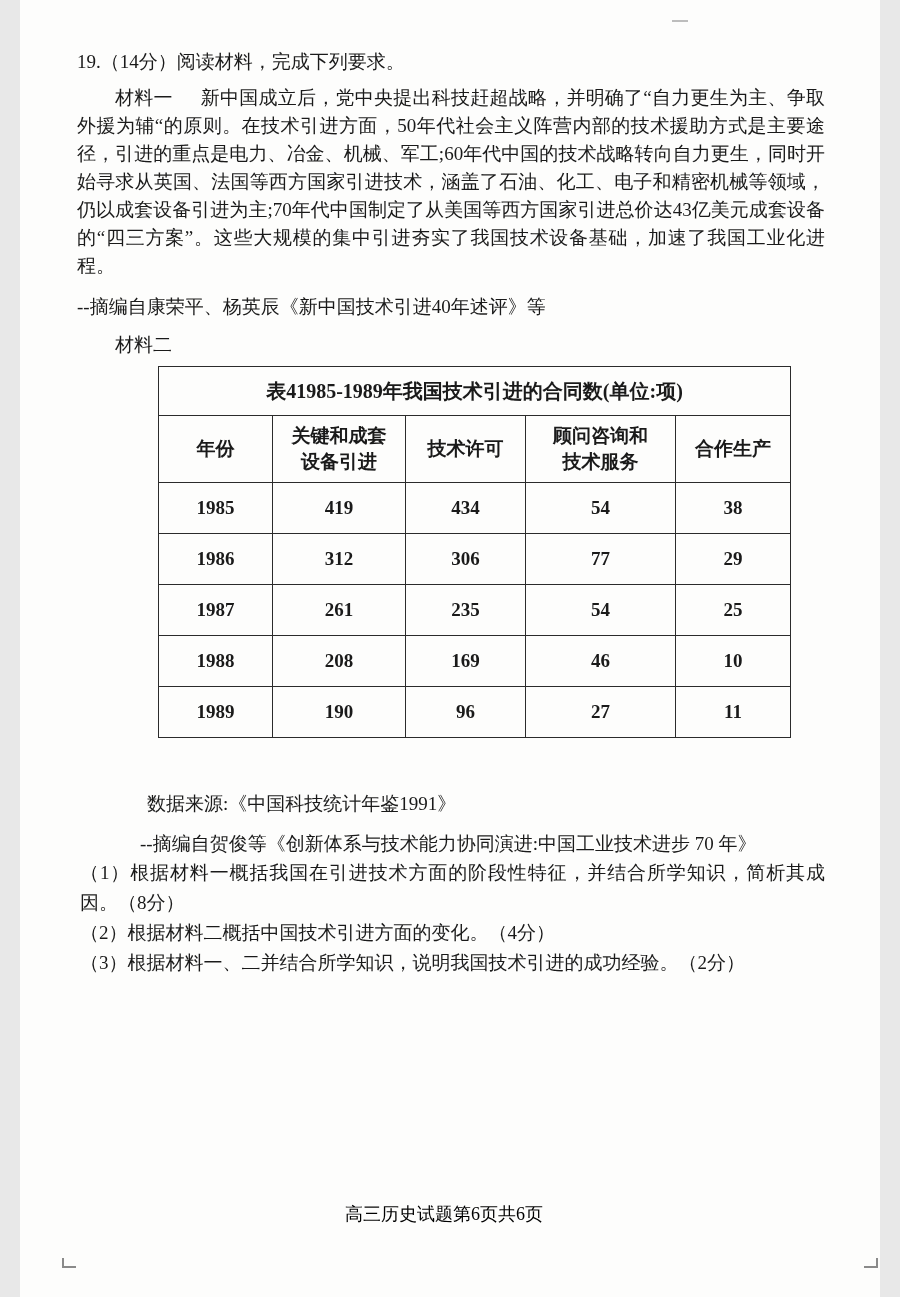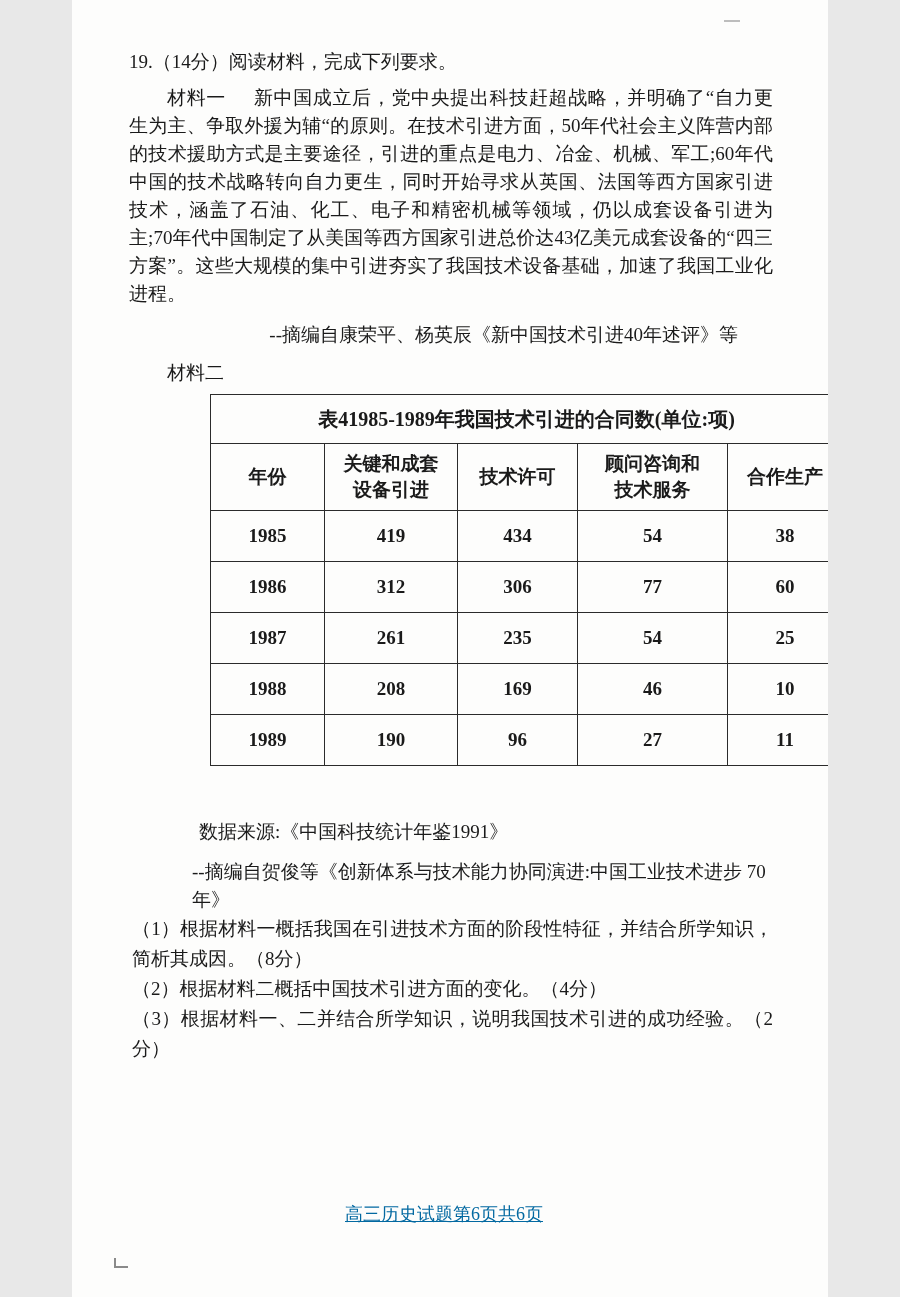--- a/index.html
+++ b/index.html
@@ -5,7 +5,7 @@
   html,body{margin:0;padding:0;background:#e8e8e8;}
   .page{
     position:relative;
-    width:756px;height:1297px;
+    width:860px;height:1297px;
     margin:0 auto;
     background:#fdfdfc;
     font-family:"Liberation Serif","DejaVu Serif",serif;

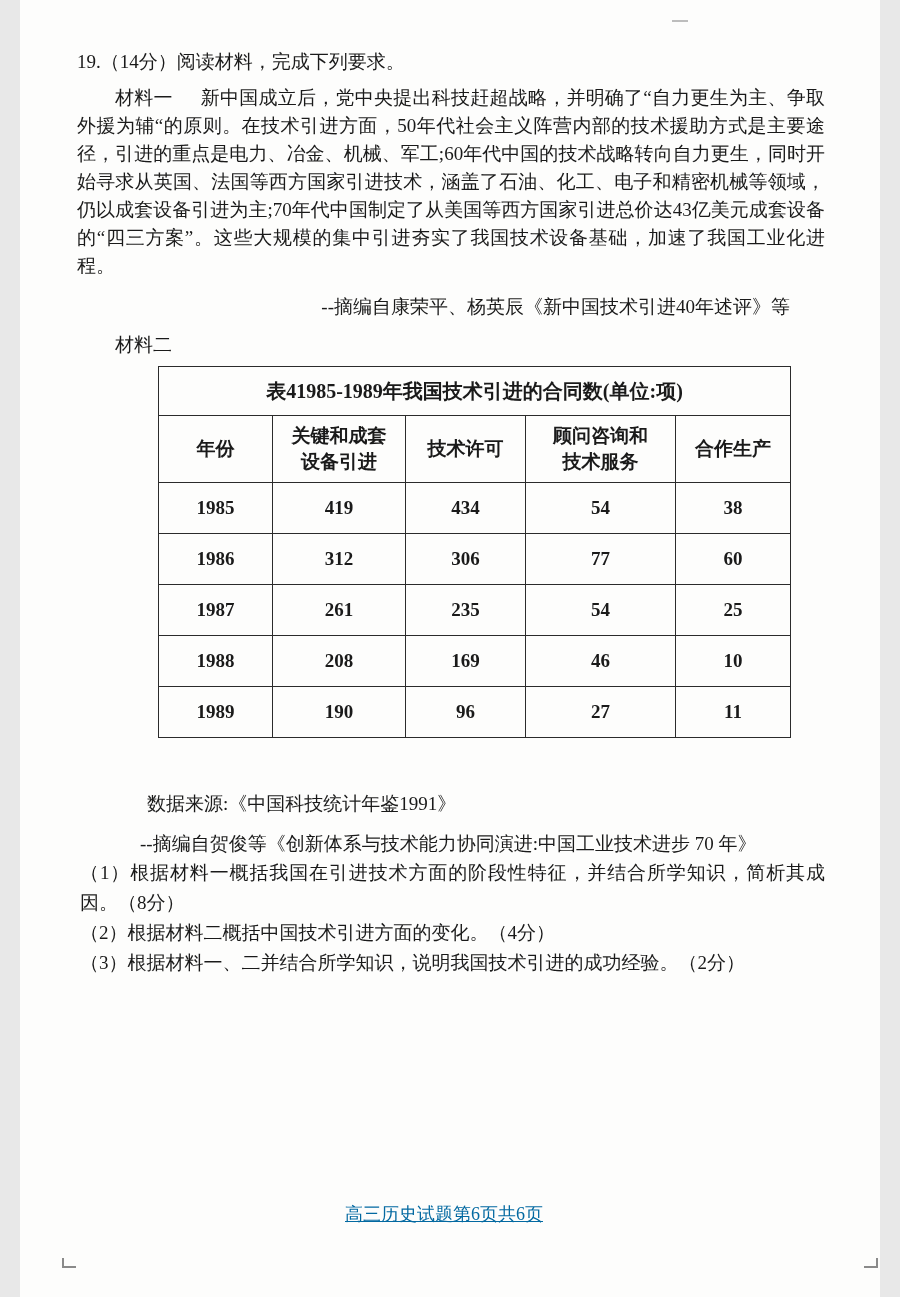--- a/index.html
+++ b/index.html
@@ -31,7 +31,6 @@
   .source1{
     margin-top:13px;
     font-size:19px;line-height:28px;
-    text-align:right;
     padding-right:35px;
   }
   .mat2-label{

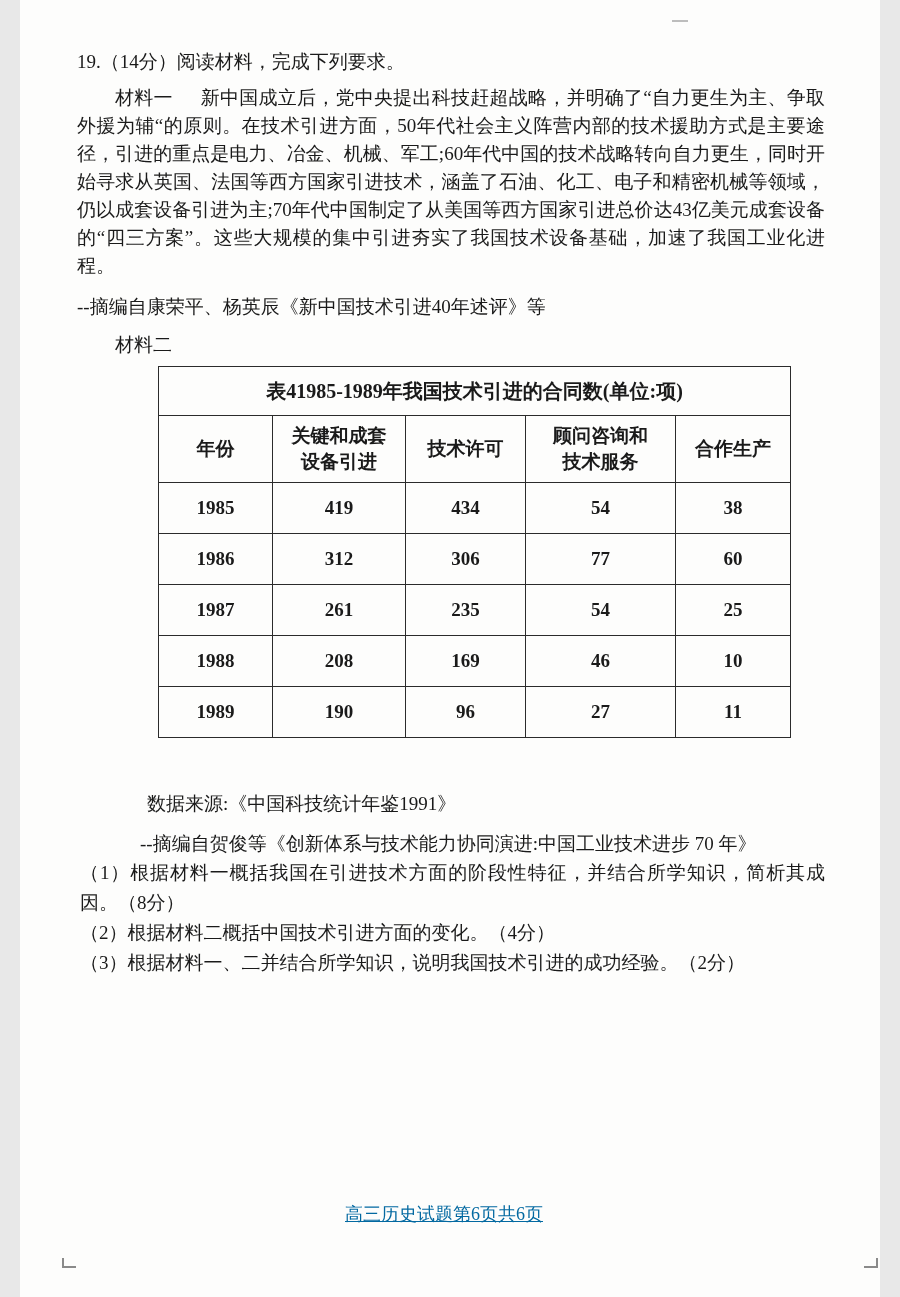--- a/index.html
+++ b/index.html
@@ -152,7 +152,7 @@
           <td>312</td>
           <td>306</td>
           <td>77</td>
-          <td>60</td>
+          <td>29</td>
         </tr>
         <tr class="drow">
           <td>1987</td>

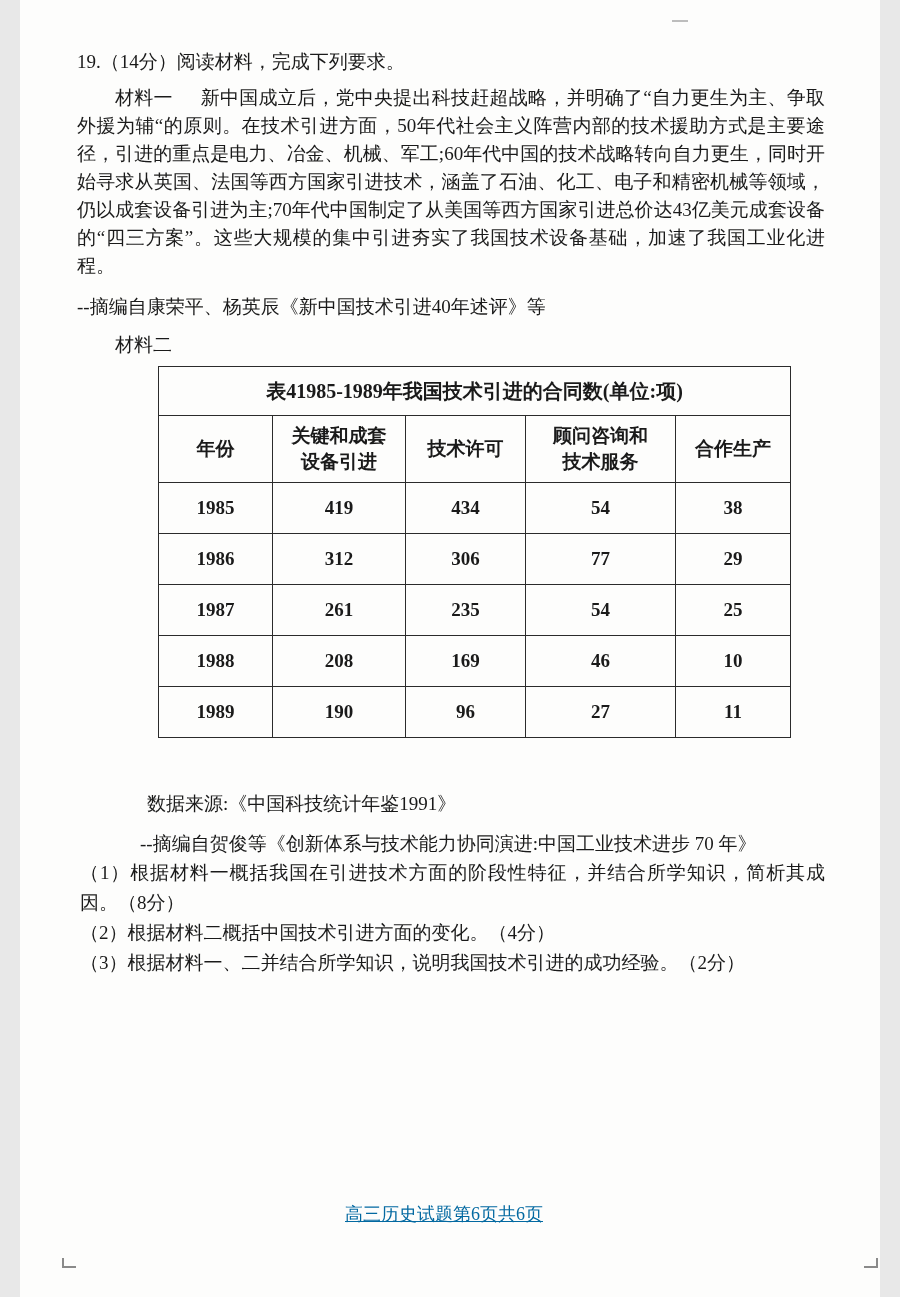--- a/index.html
+++ b/index.html
@@ -85,8 +85,7 @@
     left:0;right:12px;top:1202px;
     text-align:center;
     font-size:18px;
-    color:#0369a1;
-    text-decoration:underline;
+    color:#000000;
   }
   
   .scan-dash-top{

